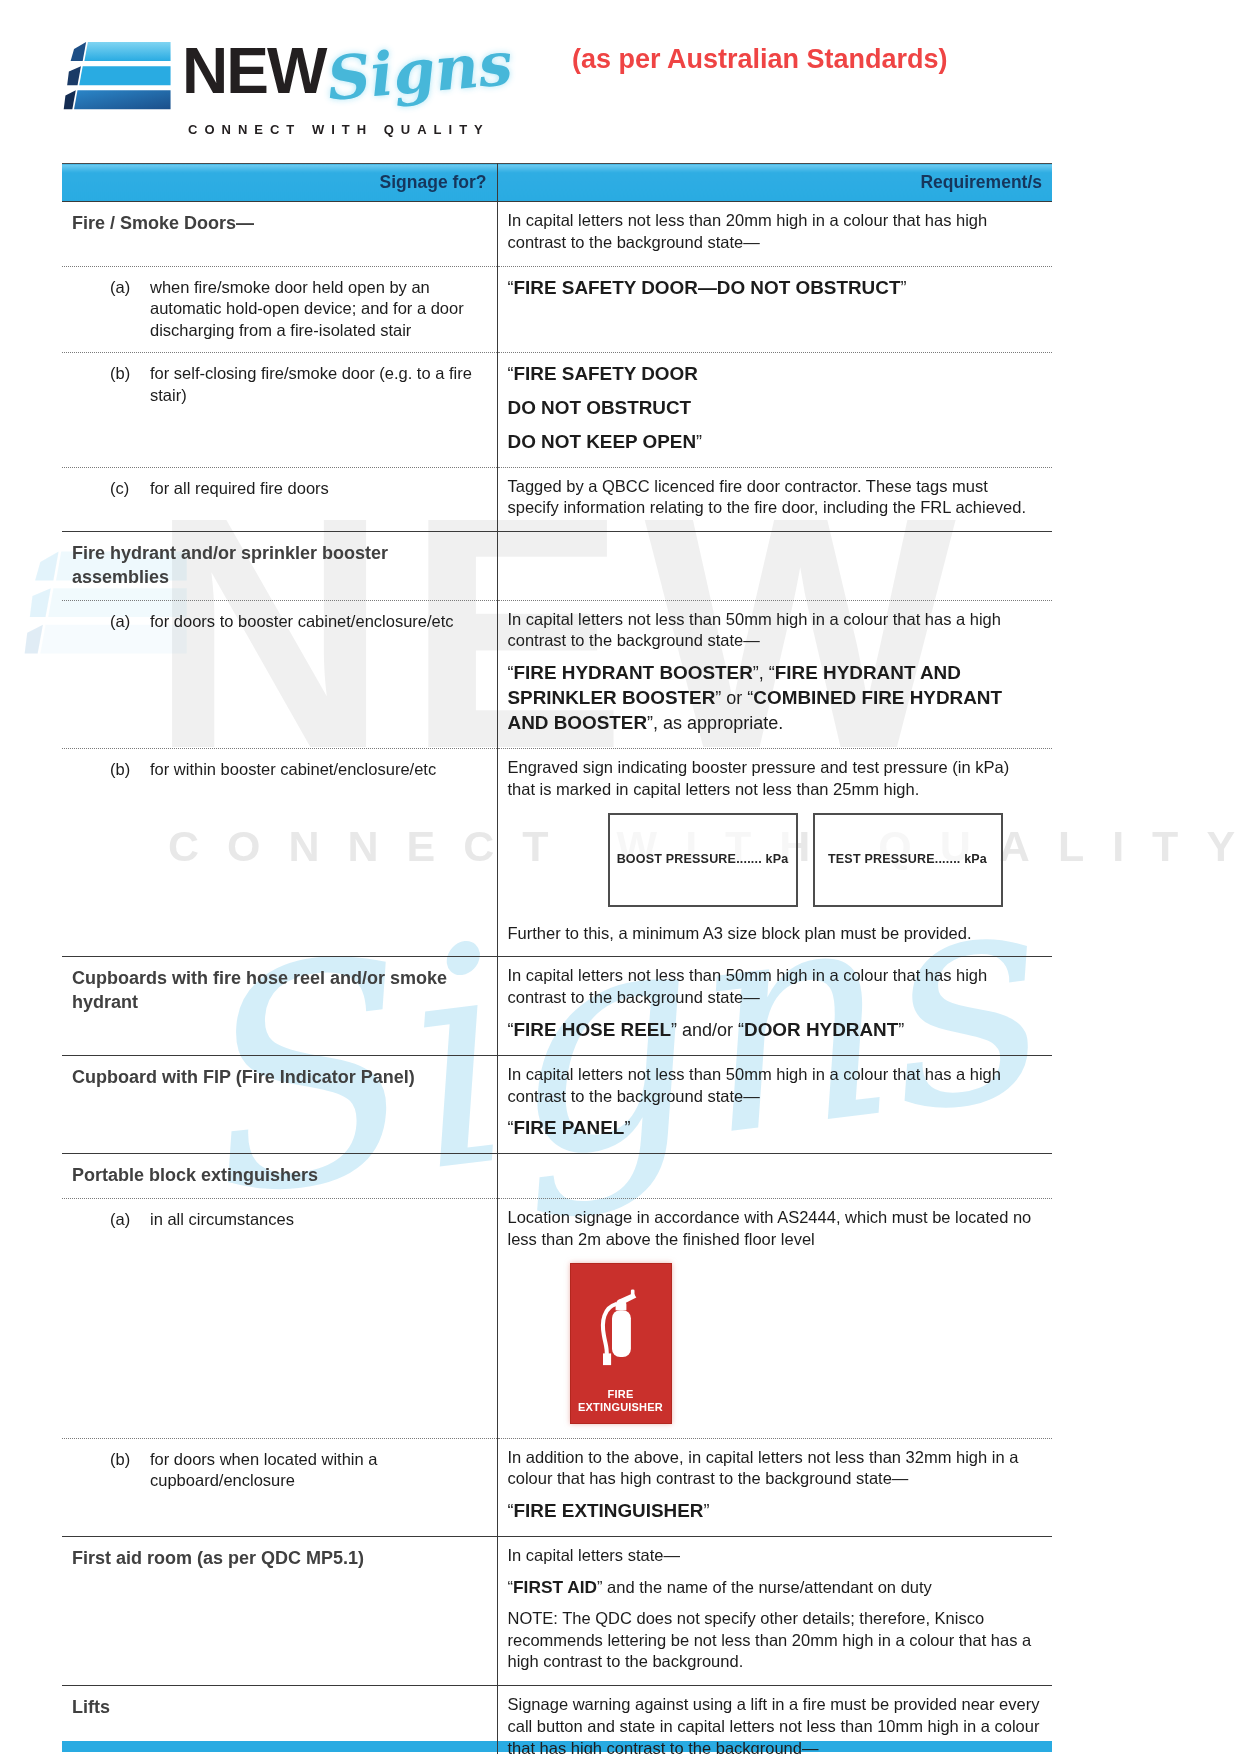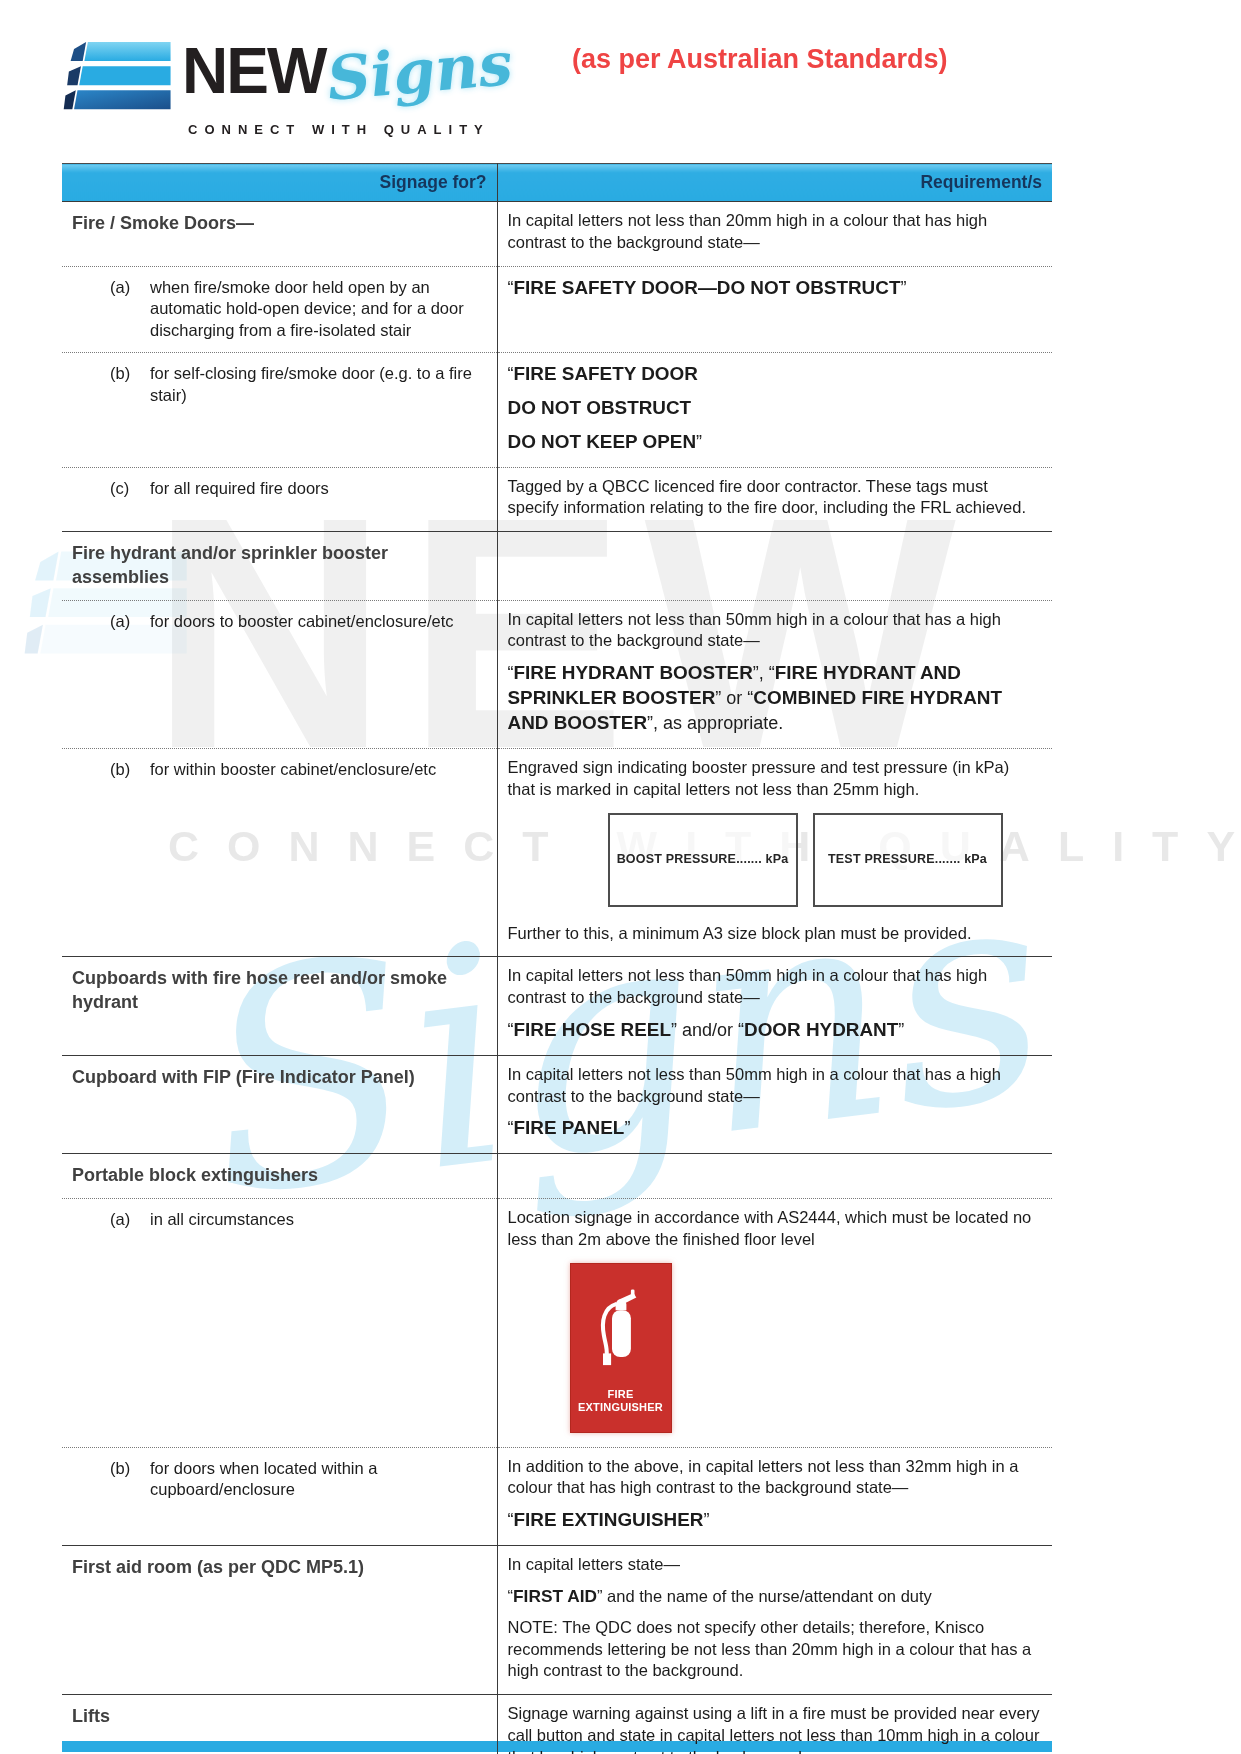--- a/index.html
+++ b/index.html
@@ -53,7 +53,7 @@
         font-size:12.5px;font-weight:bold;color:#262626;letter-spacing:0.2px;text-align:center;}
   .fx-sign{width:96px;height:142px;background:#c9302c;border:1px solid #b3271f;
            box-shadow:0 0 5px rgba(220,120,110,0.55);
-           margin:12px 0 4px 62px;display:flex;flex-direction:column;align-items:center;padding:8px 2px 18px;}
+           margin:12px 0 4px 62px;display:flex;flex-direction:column;align-items:center;padding:8px 2px 9px;}
   .fx-art{flex:1;display:flex;align-items:center;justify-content:center;}
   .fx-label{color:#ffffff;font-weight:bold;font-size:11px;line-height:1.15;text-align:center;letter-spacing:0.2px;}
 </style>

